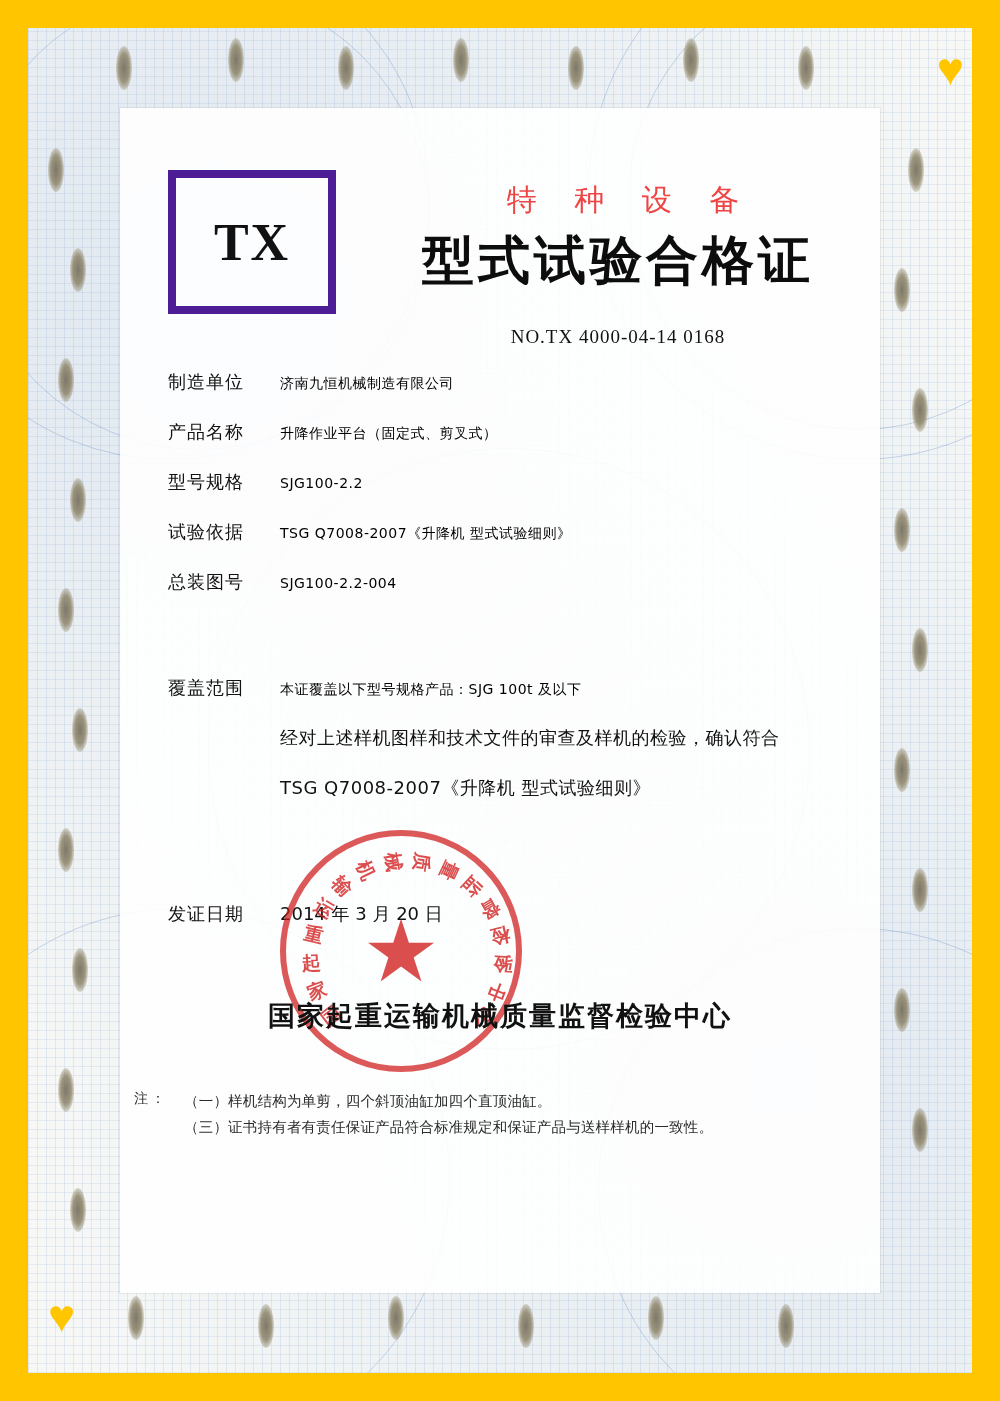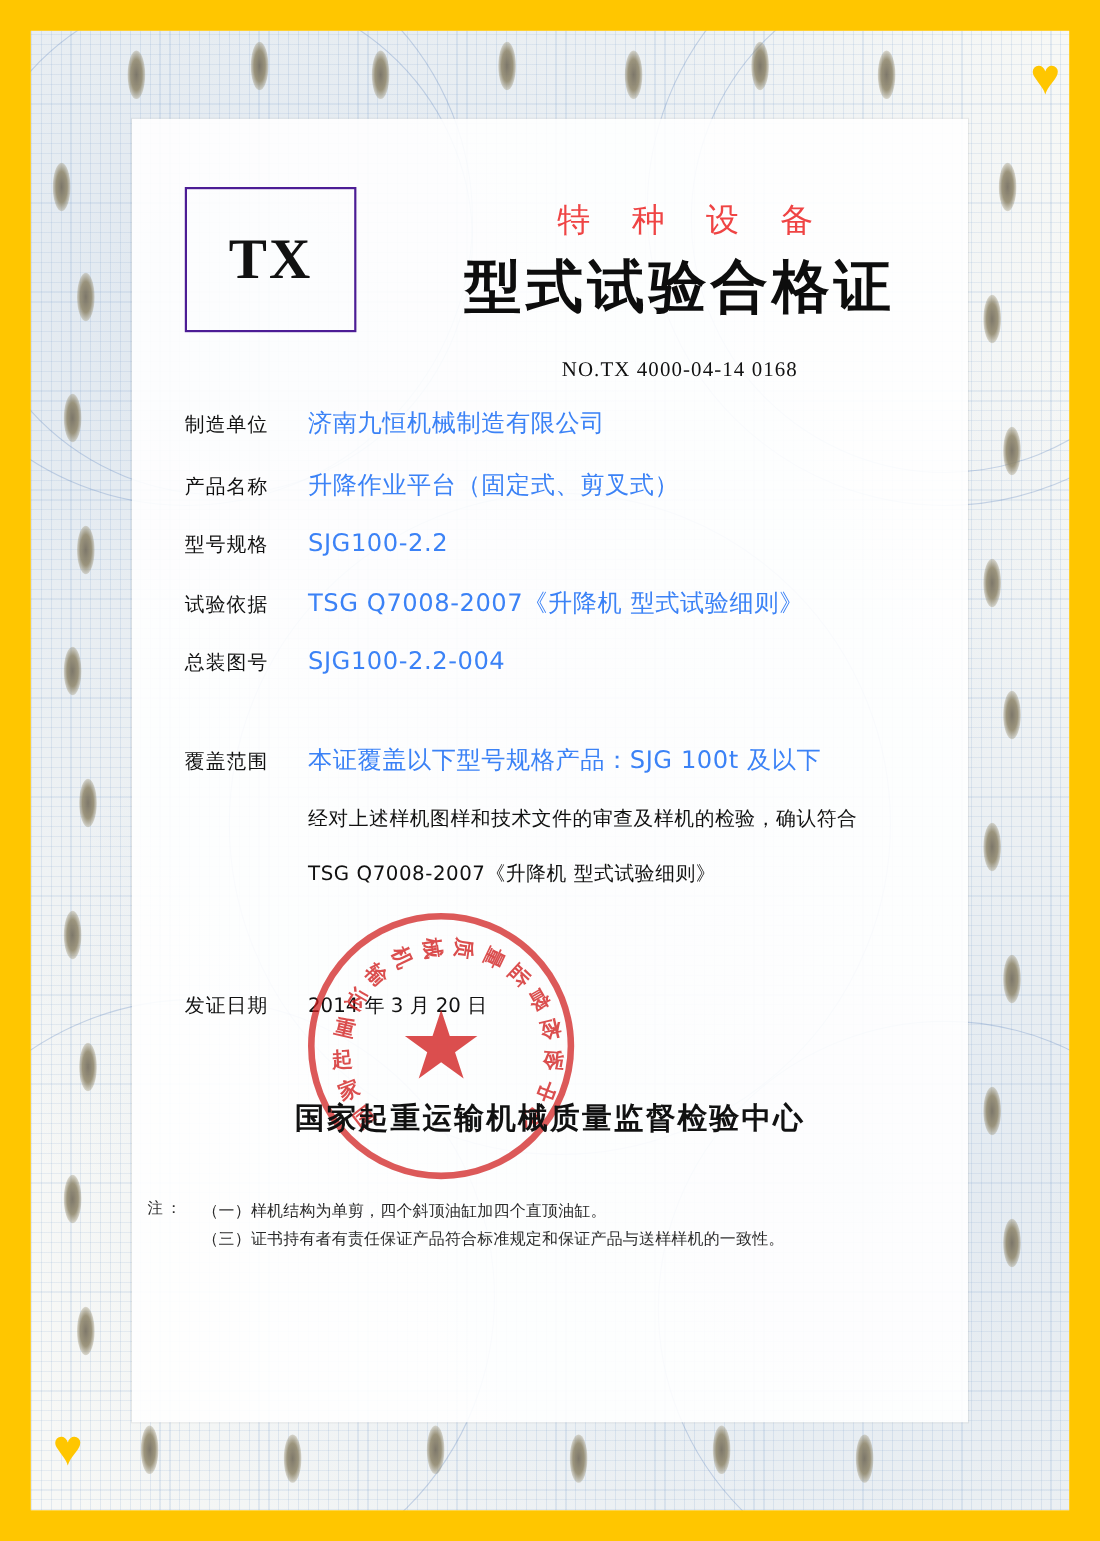--- a/index.html
+++ b/index.html
@@ -76,7 +76,7 @@
     position: absolute;
     left: 48px; top: 62px;
     width: 152px; height: 128px;
-    border: 2px solid #4c1d95;
+    border: 8px solid #4c1d95;
     display: flex;
     align-items: center;
     justify-content: center;

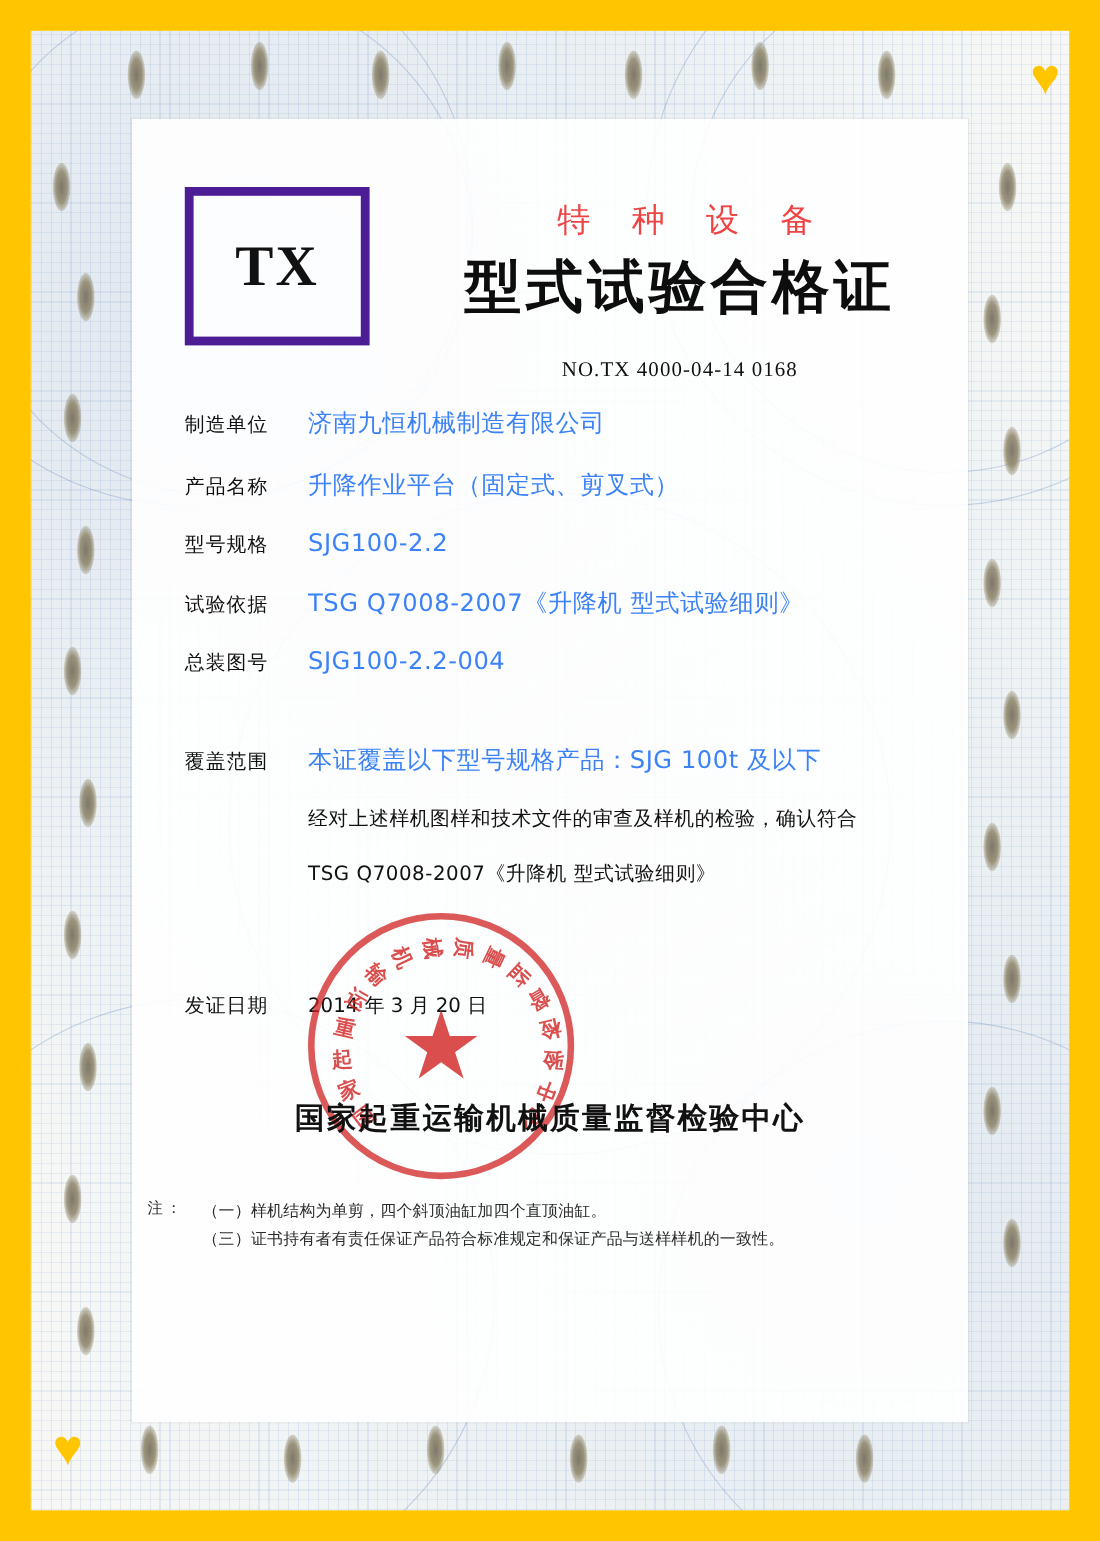--- a/index.html
+++ b/index.html
@@ -142,8 +142,8 @@
   }
   .row .val {
     font-family: "DejaVu Sans", sans-serif;
-    font-size: 22px;
-    color: #3b82f6;
+    font-size: 14px;
+    color: #000000;
     letter-spacing: .5px;
     text-align: center;
   }

